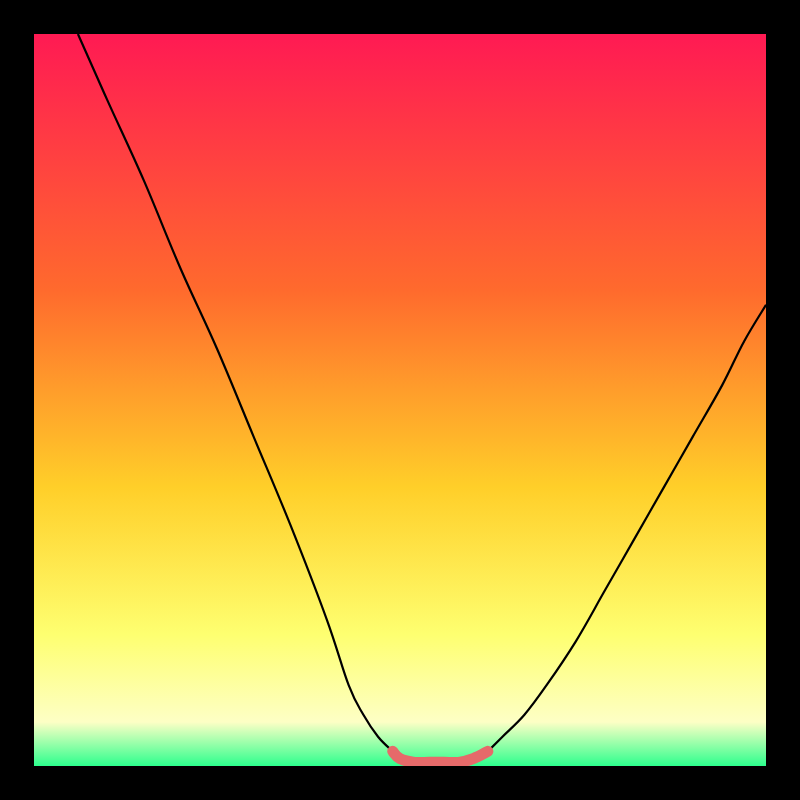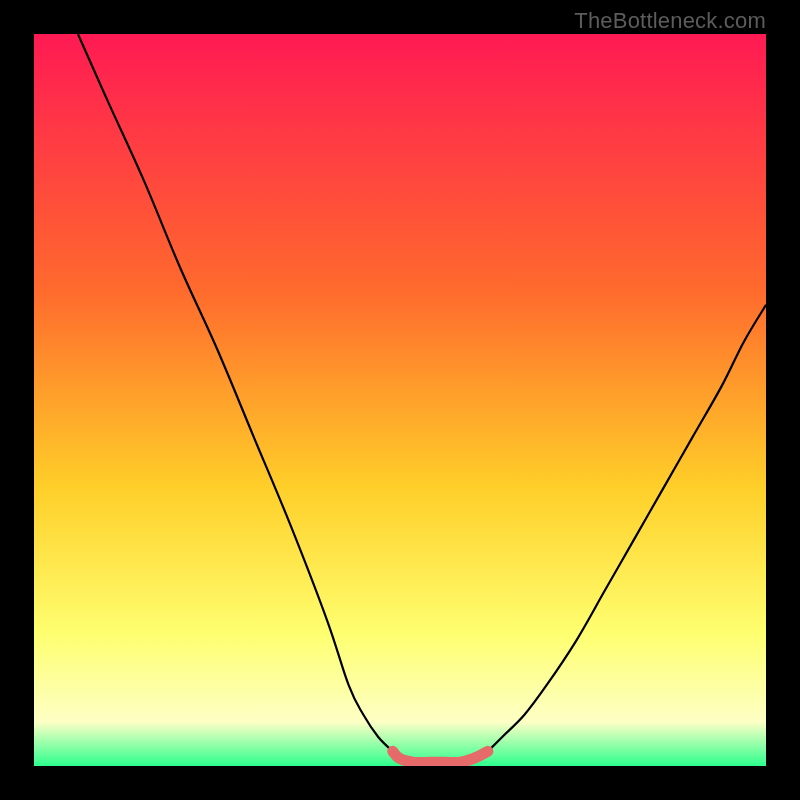--- a/index.html
+++ b/index.html
@@ -12,7 +12,6 @@
 <body>
 
 <div class="frame">
-  <div class="watermark">TheBottleneck.com</div>
   <div class="plot">
     <svg id="svg" width="732" height="732" viewBox="0 0 732 732">
       <defs>

